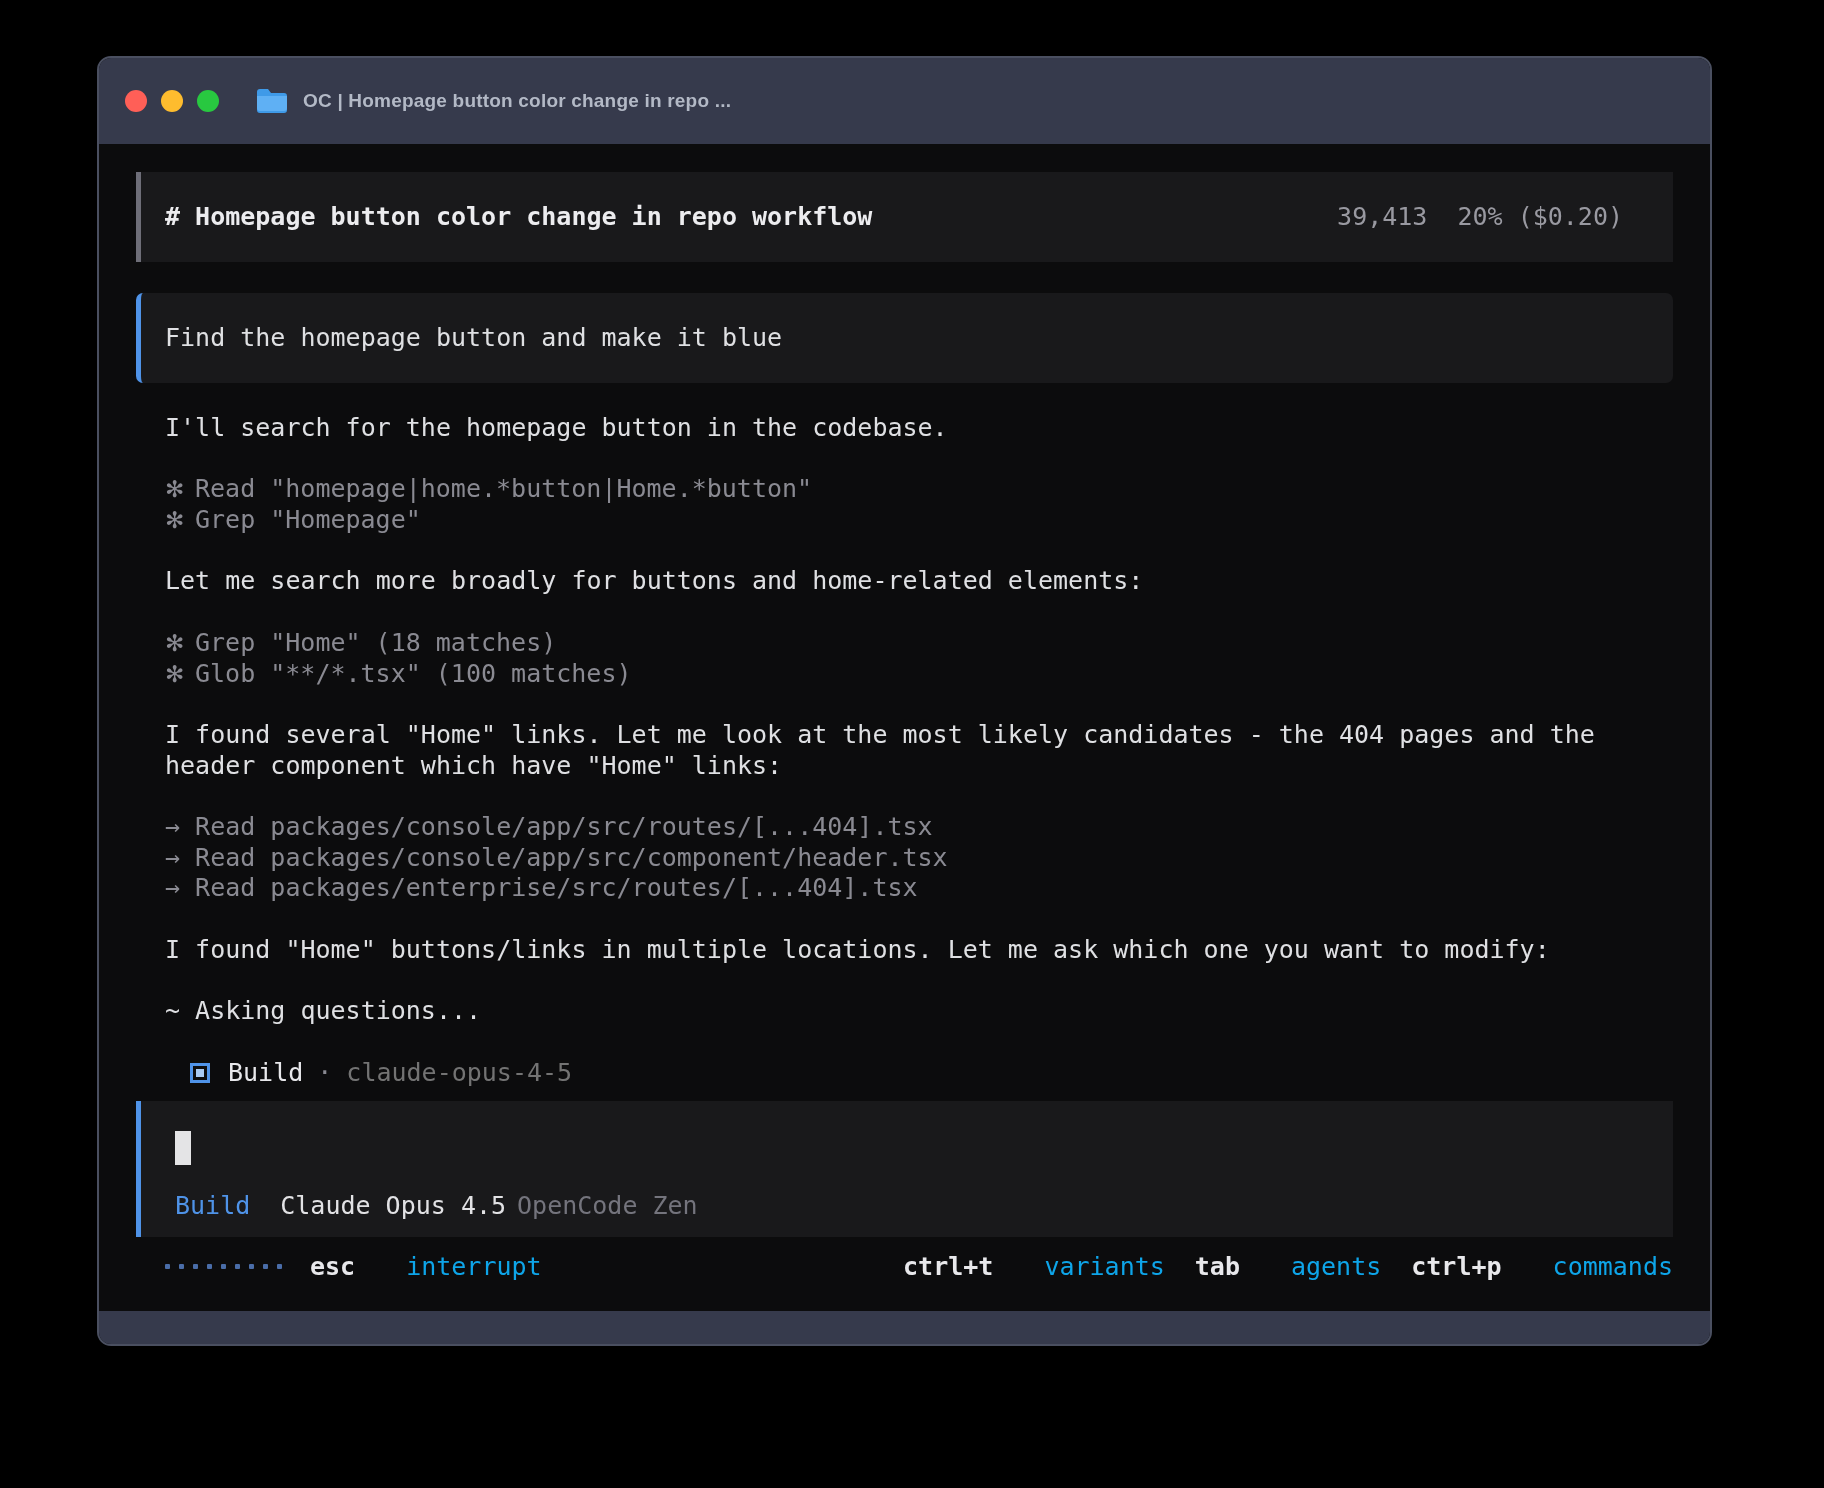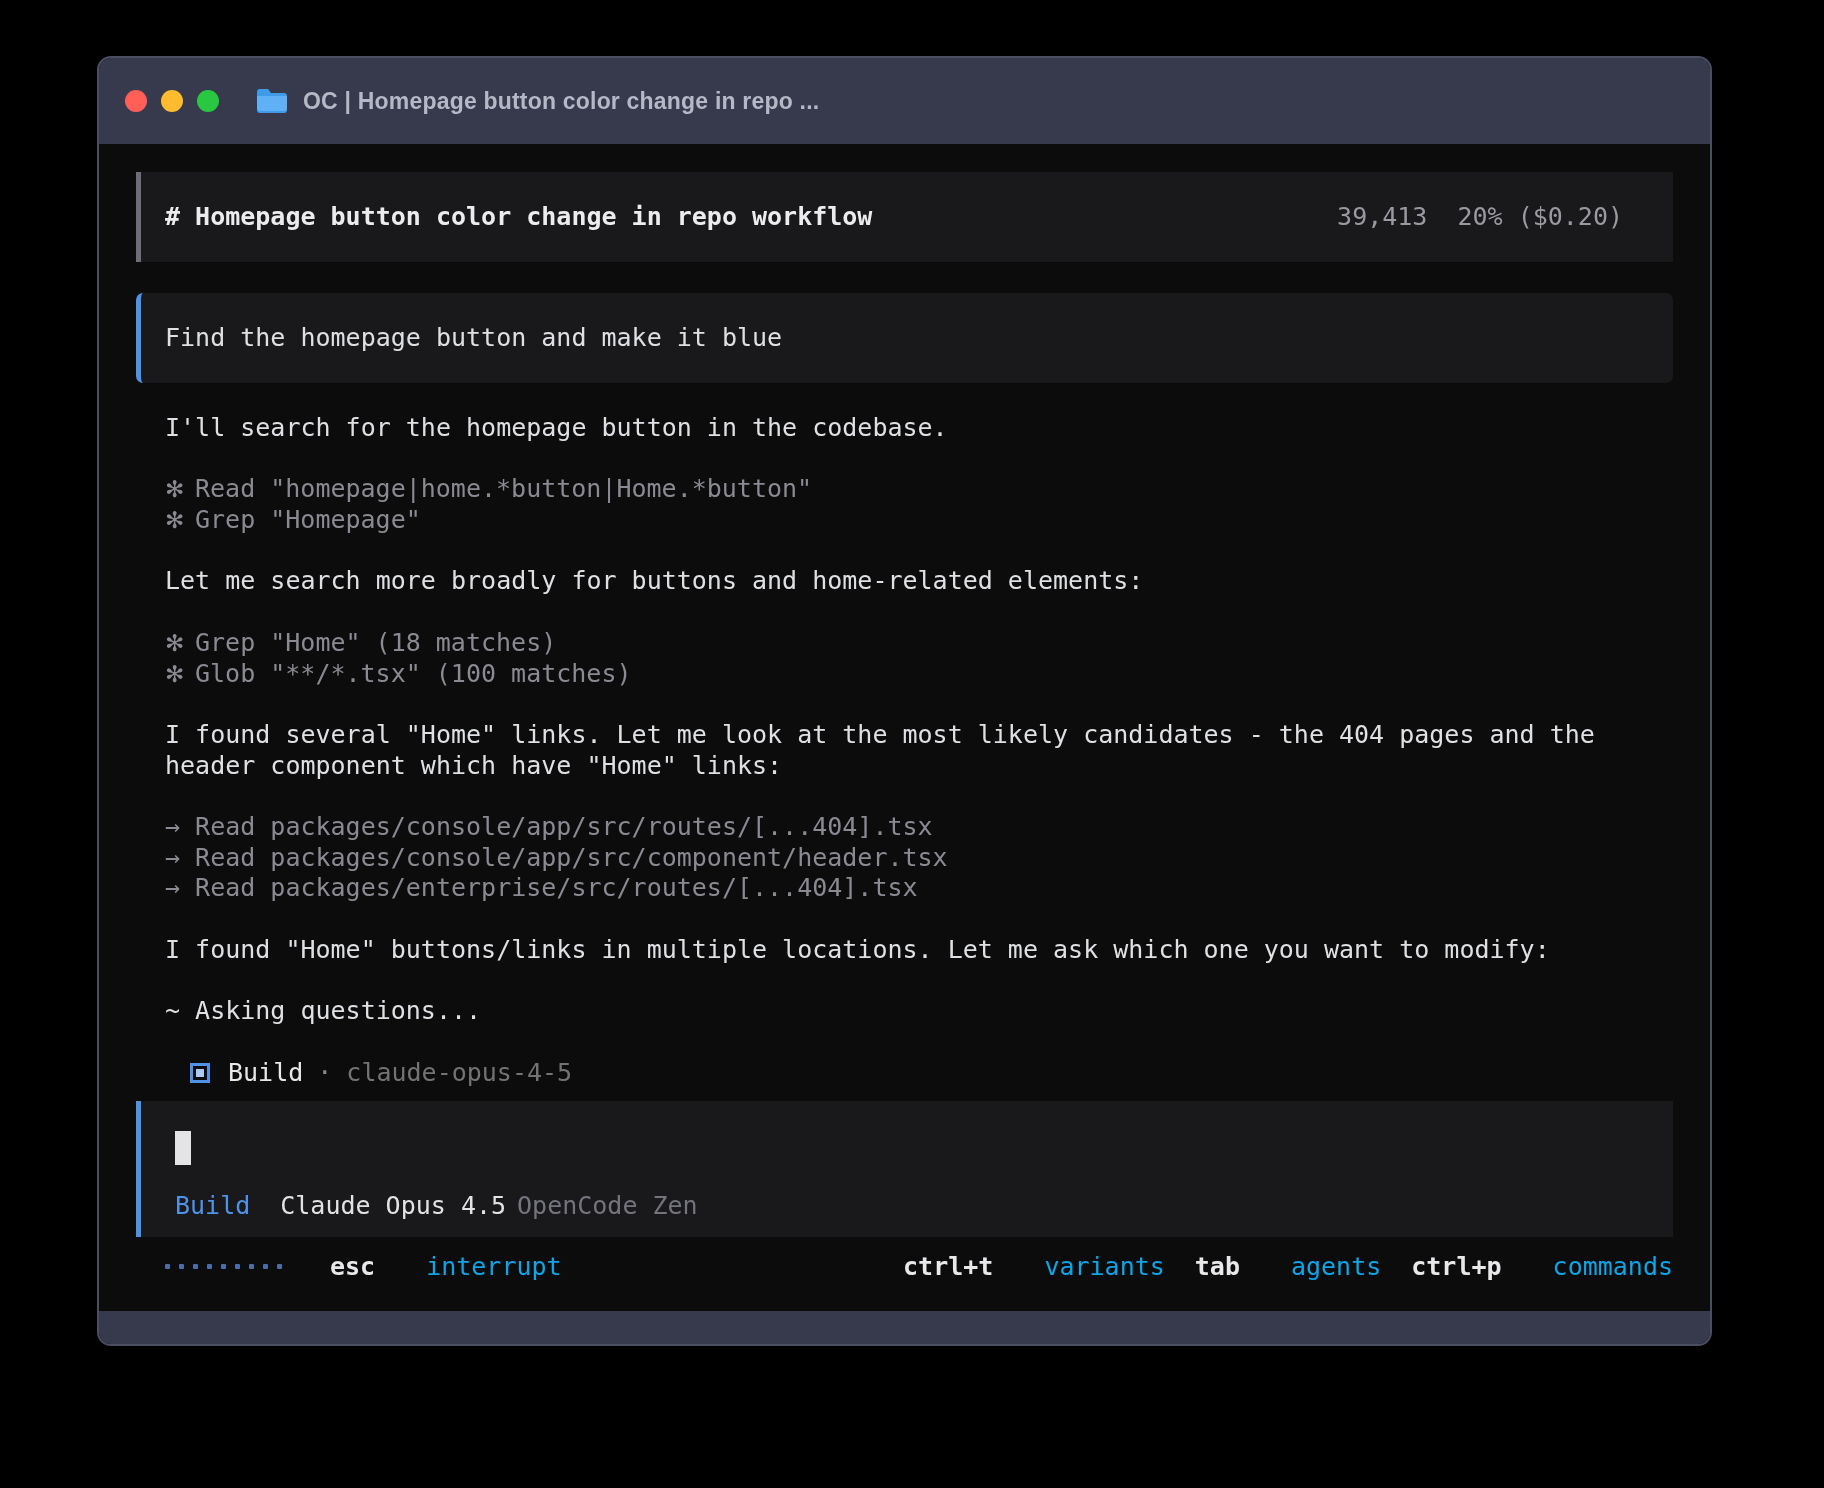--- a/index.html
+++ b/index.html
@@ -20,7 +20,7 @@
   .folder { margin-left:36px; display:flex; align-items:center; }
   .win-title {
     margin-left:14px; font-family:"Liberation Sans",sans-serif; font-weight:bold;
-    font-size:23px; color:#b3b9c6; letter-spacing:0.2px;
+    font-size:19px; color:#b3b9c6; letter-spacing:0.2px;
   }
 
   .content { flex:1 1 auto; padding:28px 37px 0 37px; font-size:25px; line-height:30.7px; }

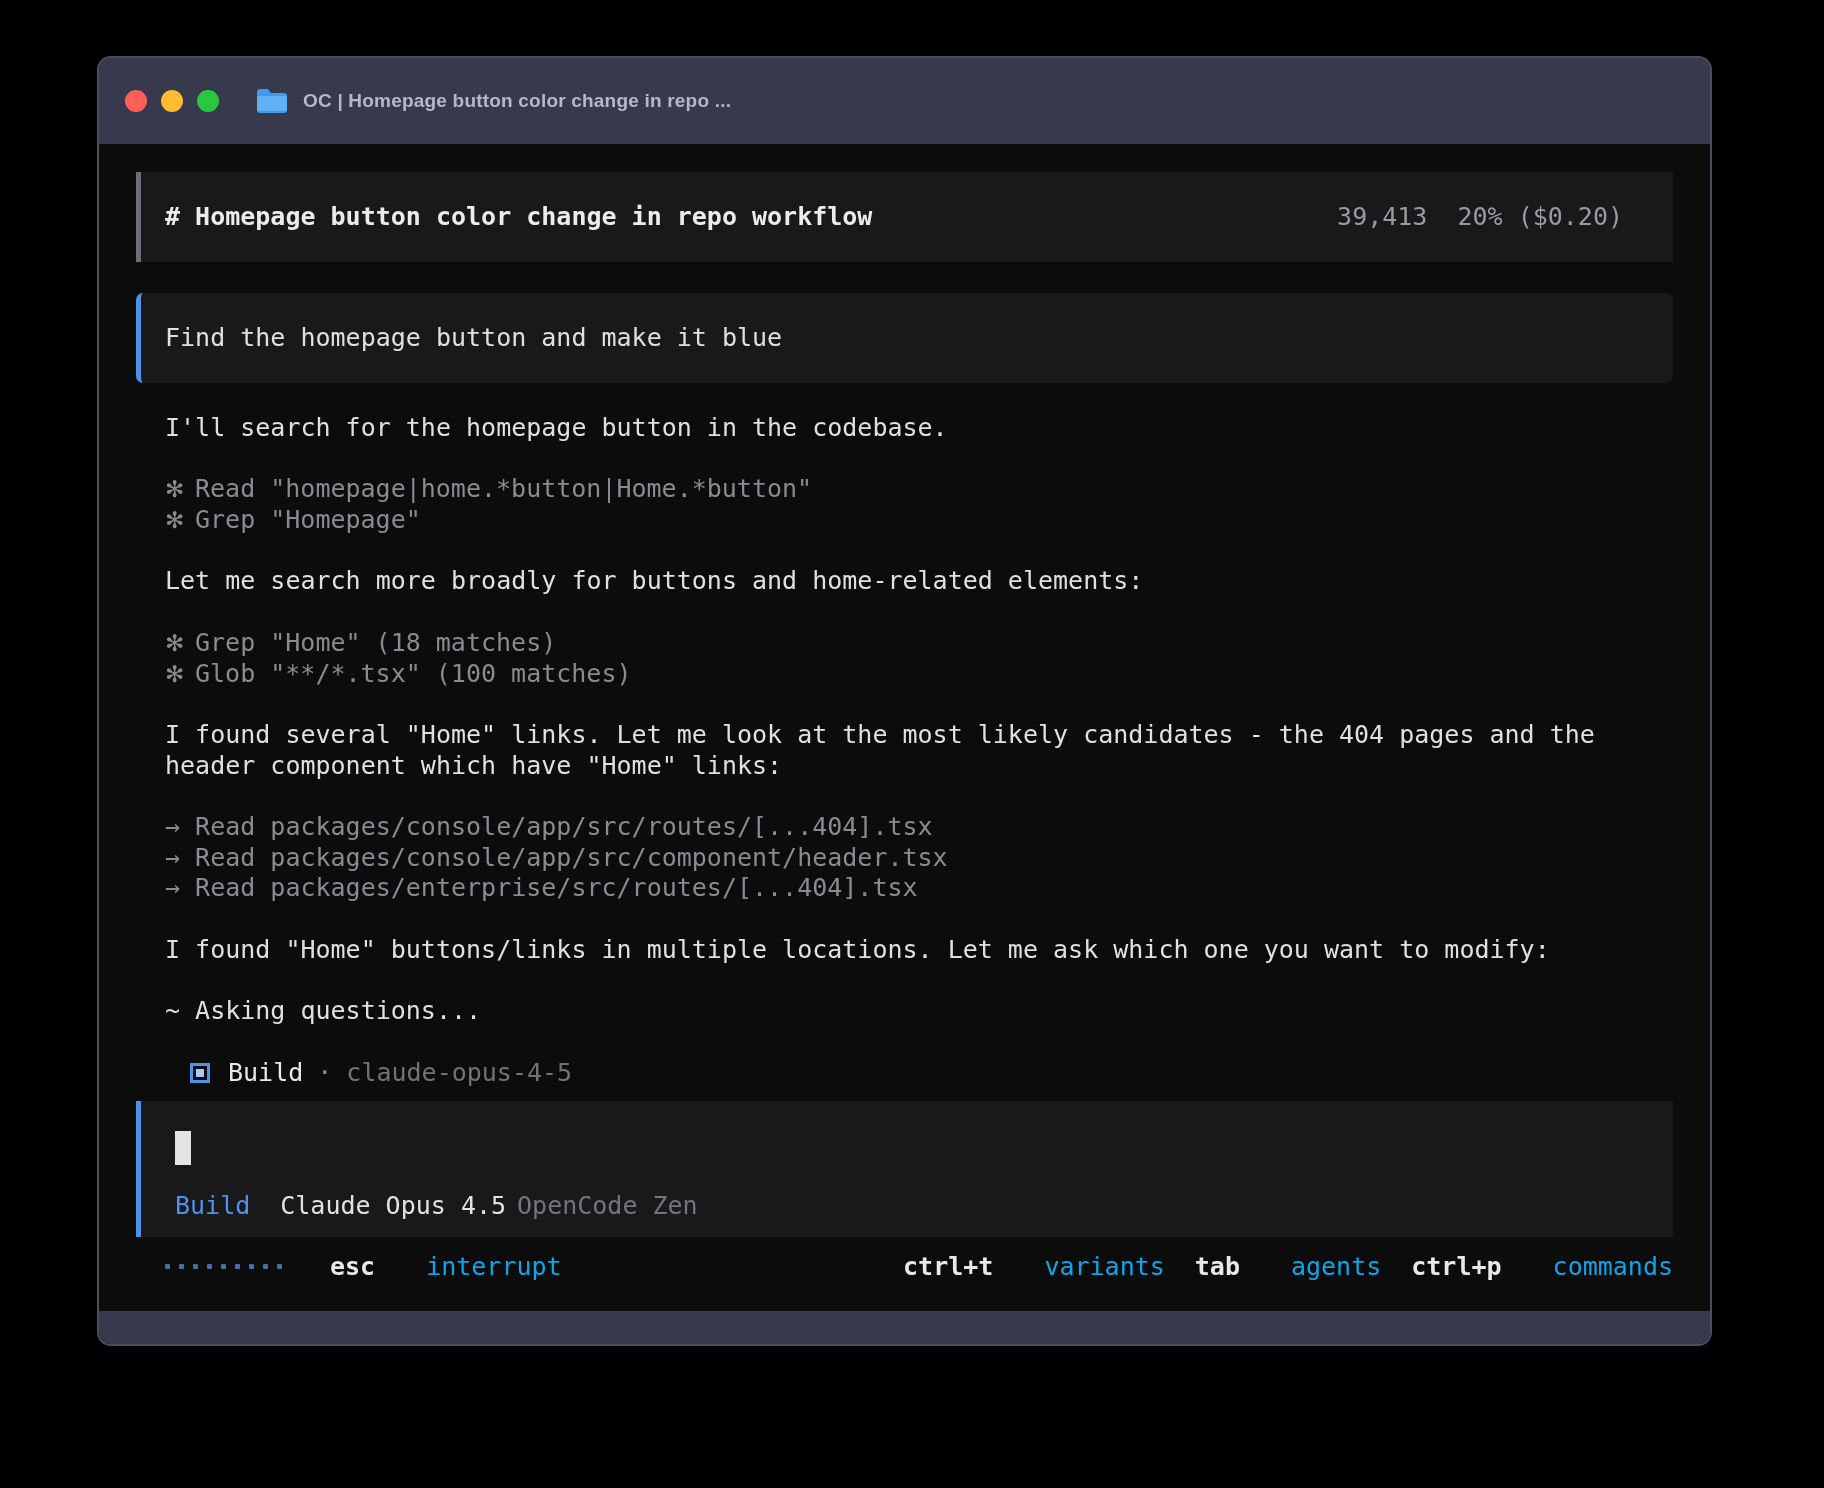--- a/index.html
+++ b/index.html
@@ -67,7 +67,7 @@
   .meta-model { color:#e2e2e5; margin-right:11px; }
   .meta-provider { color:#74747d; }
 
-  .statusbar { margin-top:14px; height:31px; display:flex; align-items:center;gap:20px; }
+  .statusbar { margin-top:14px; height:31px; display:flex; align-items:center; }
   .spinner { margin-left:29px; display:flex; gap:9px; align-items:center; }
   .dot { width:5px; height:5px; background:#4a6da8; border-radius:1px; display:inline-block; }
   .hint { margin-left:28px; display:flex; gap:15px; }

